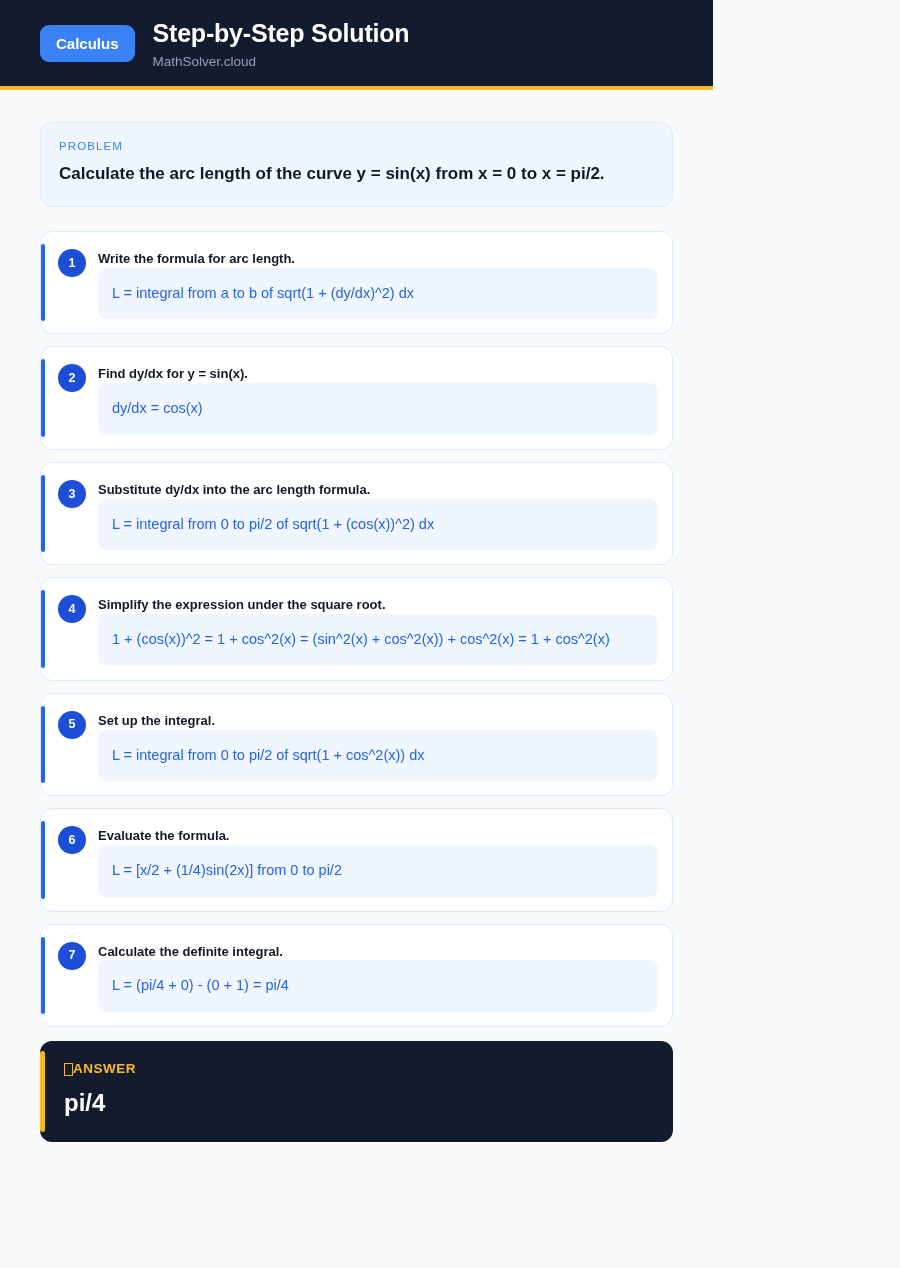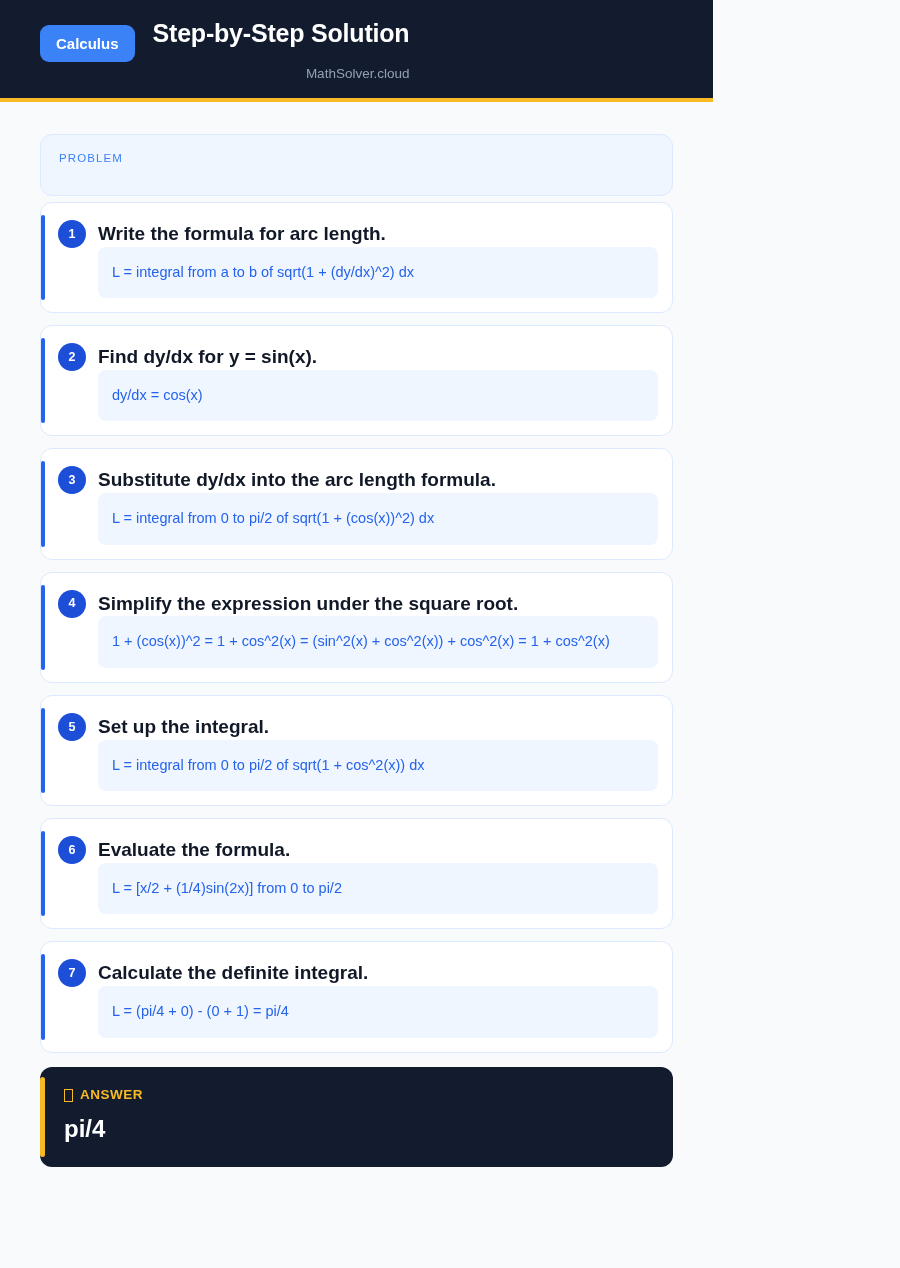--- a/index.html
+++ b/index.html
@@ -41,7 +41,7 @@
     margin-top: 7px;
     white-space: nowrap;
   }
-  .header-text { display: flex; flex-direction: column; gap: 18px; padding-top: 1px; align-items: flex-end; }
+  .header-text { display: flex; flex-direction: column; gap: 6px; padding-top: 1px; }
   .header-title {
     color: #ffffff;
     font-size: 25px;

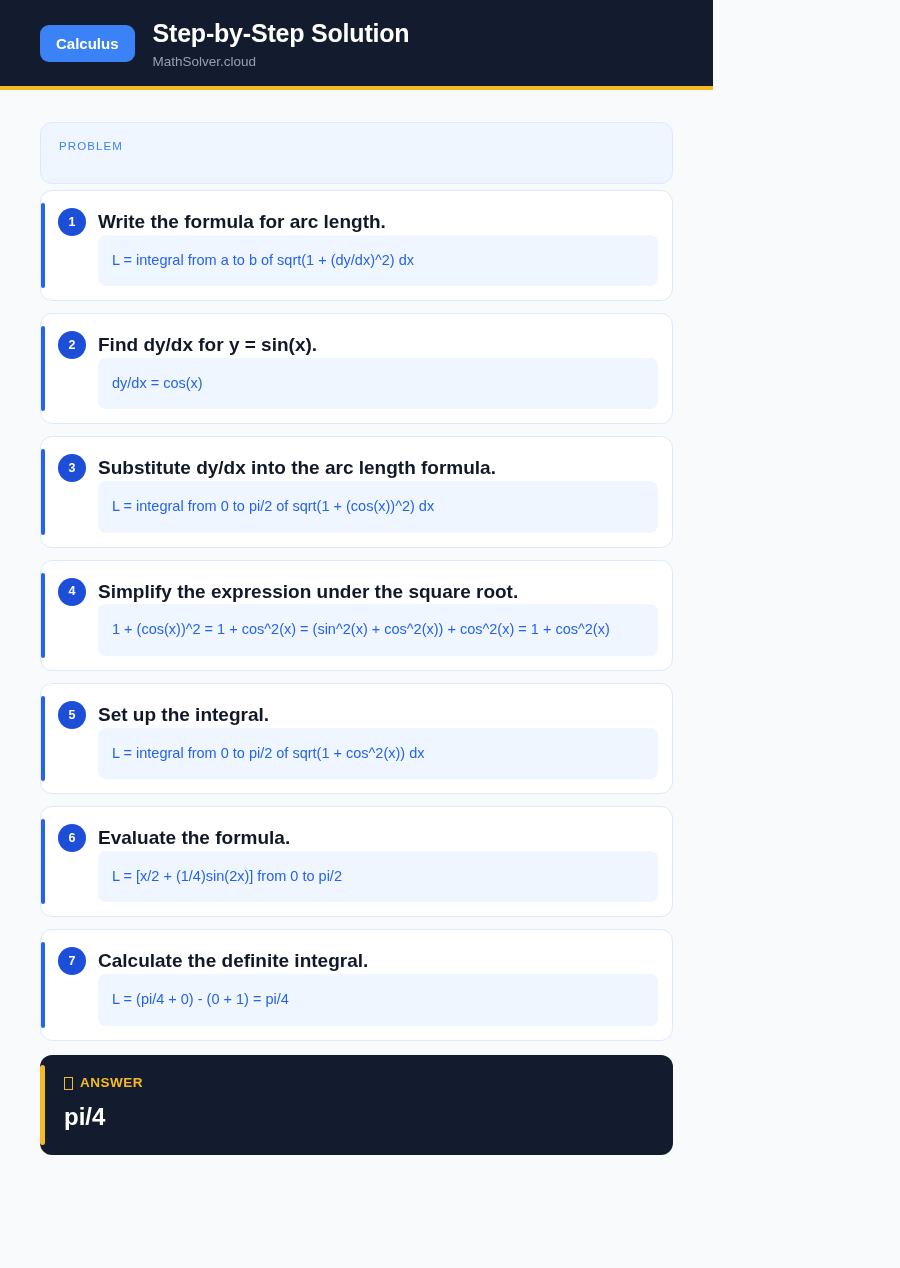--- a/index.html
+++ b/index.html
@@ -67,7 +67,7 @@
     border: 1px solid #dbeafe;
     border-radius: 12px;
     padding: 17px 34px 20px 18px;
-    margin-bottom: 6px;
+    margin-bottom: 24px;
   }
   .problem-label {
     color: #3b82f6;

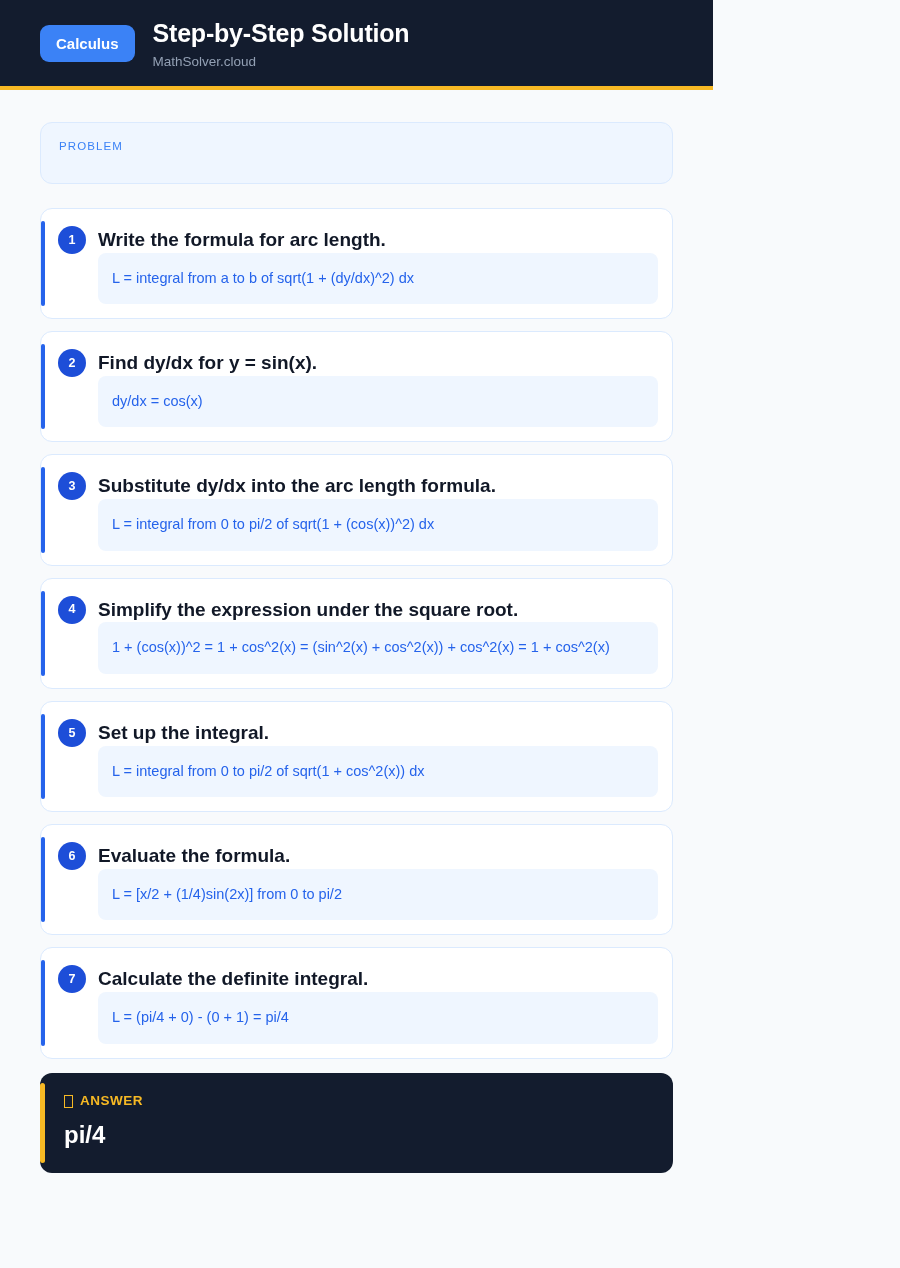--- a/index.html
+++ b/index.html
@@ -201,6 +201,7 @@
 
     <div class="problem-card">
       <div class="problem-label">PROBLEM</div>
+      <div class="problem-text">Calculate the arc length of the curve y = sin(x) from x = 0 to x = pi/2.</div>
     </div>
 
     <div class="steps">

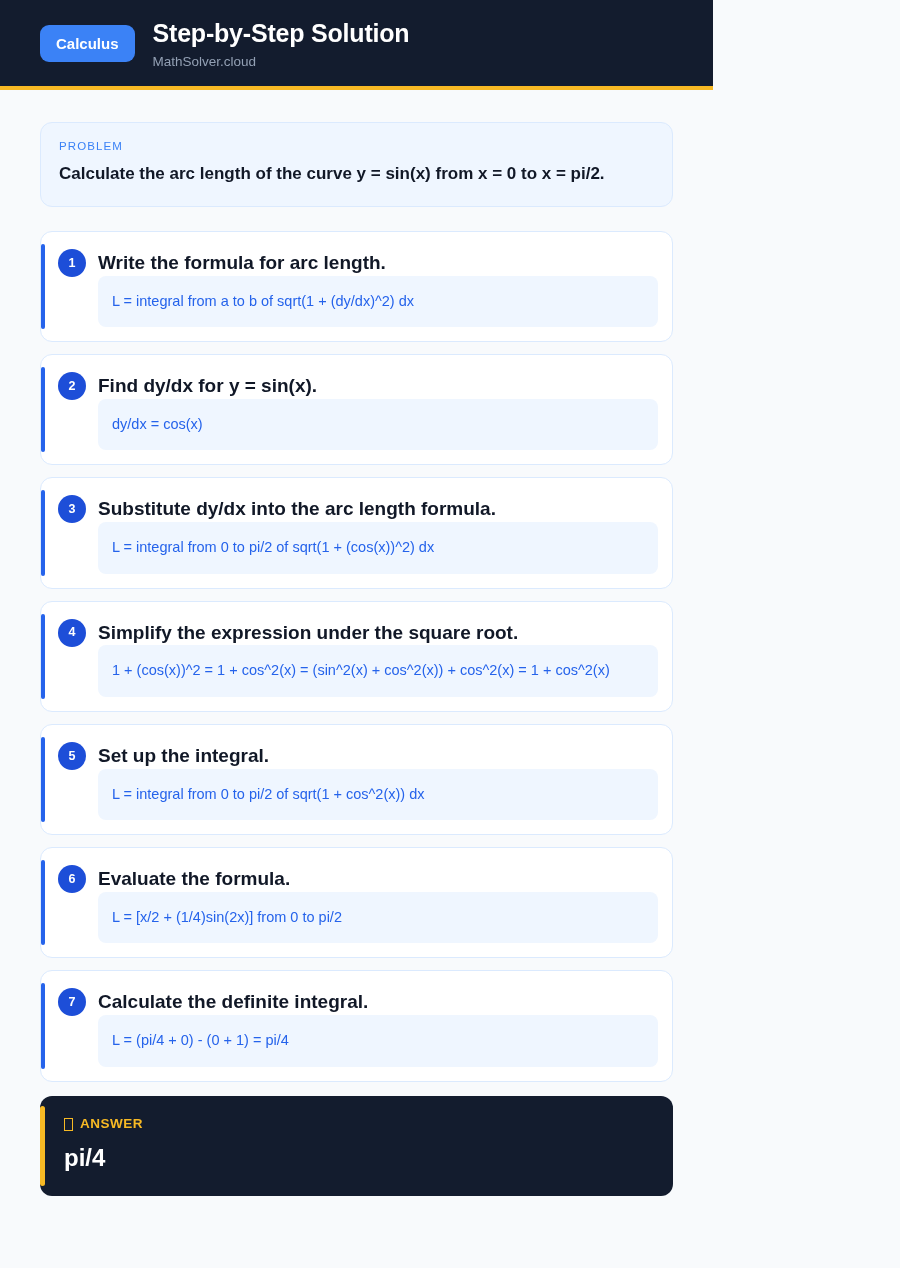--- a/index.html
+++ b/index.html
@@ -124,7 +124,7 @@
   }
   .step-title {
     color: #111827;
-    font-size: 19px;
+    font-size: 13px;
     font-weight: bold;
     line-height: 1.3;
     padding-top: 5px;

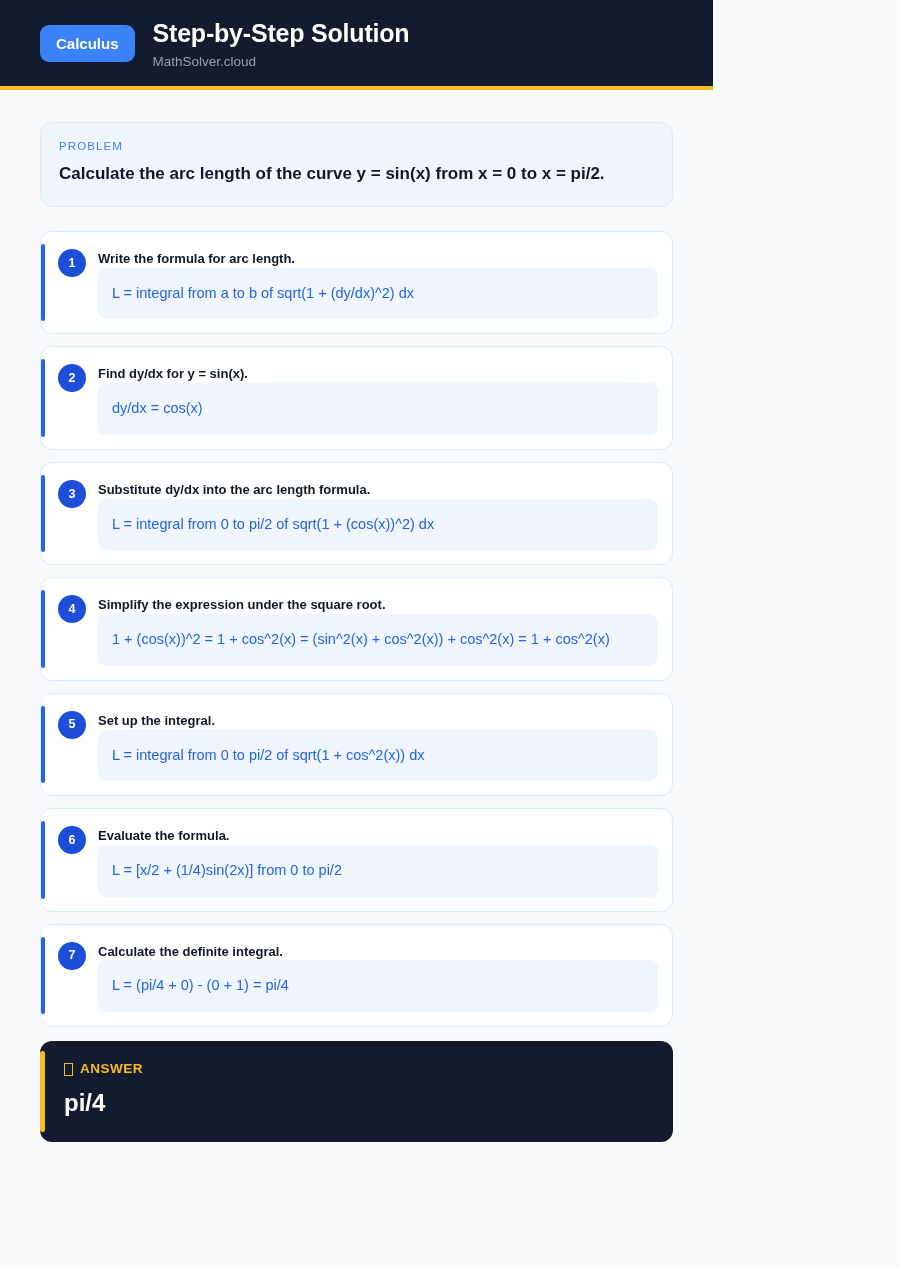--- a/index.html
+++ b/index.html
@@ -160,7 +160,7 @@
   .answer-label-row {
     display: flex;
     align-items: flex-end;
-    gap: 7px;
+    gap: 0;
     margin-bottom: 13px;
   }
   .answer-glyph {

